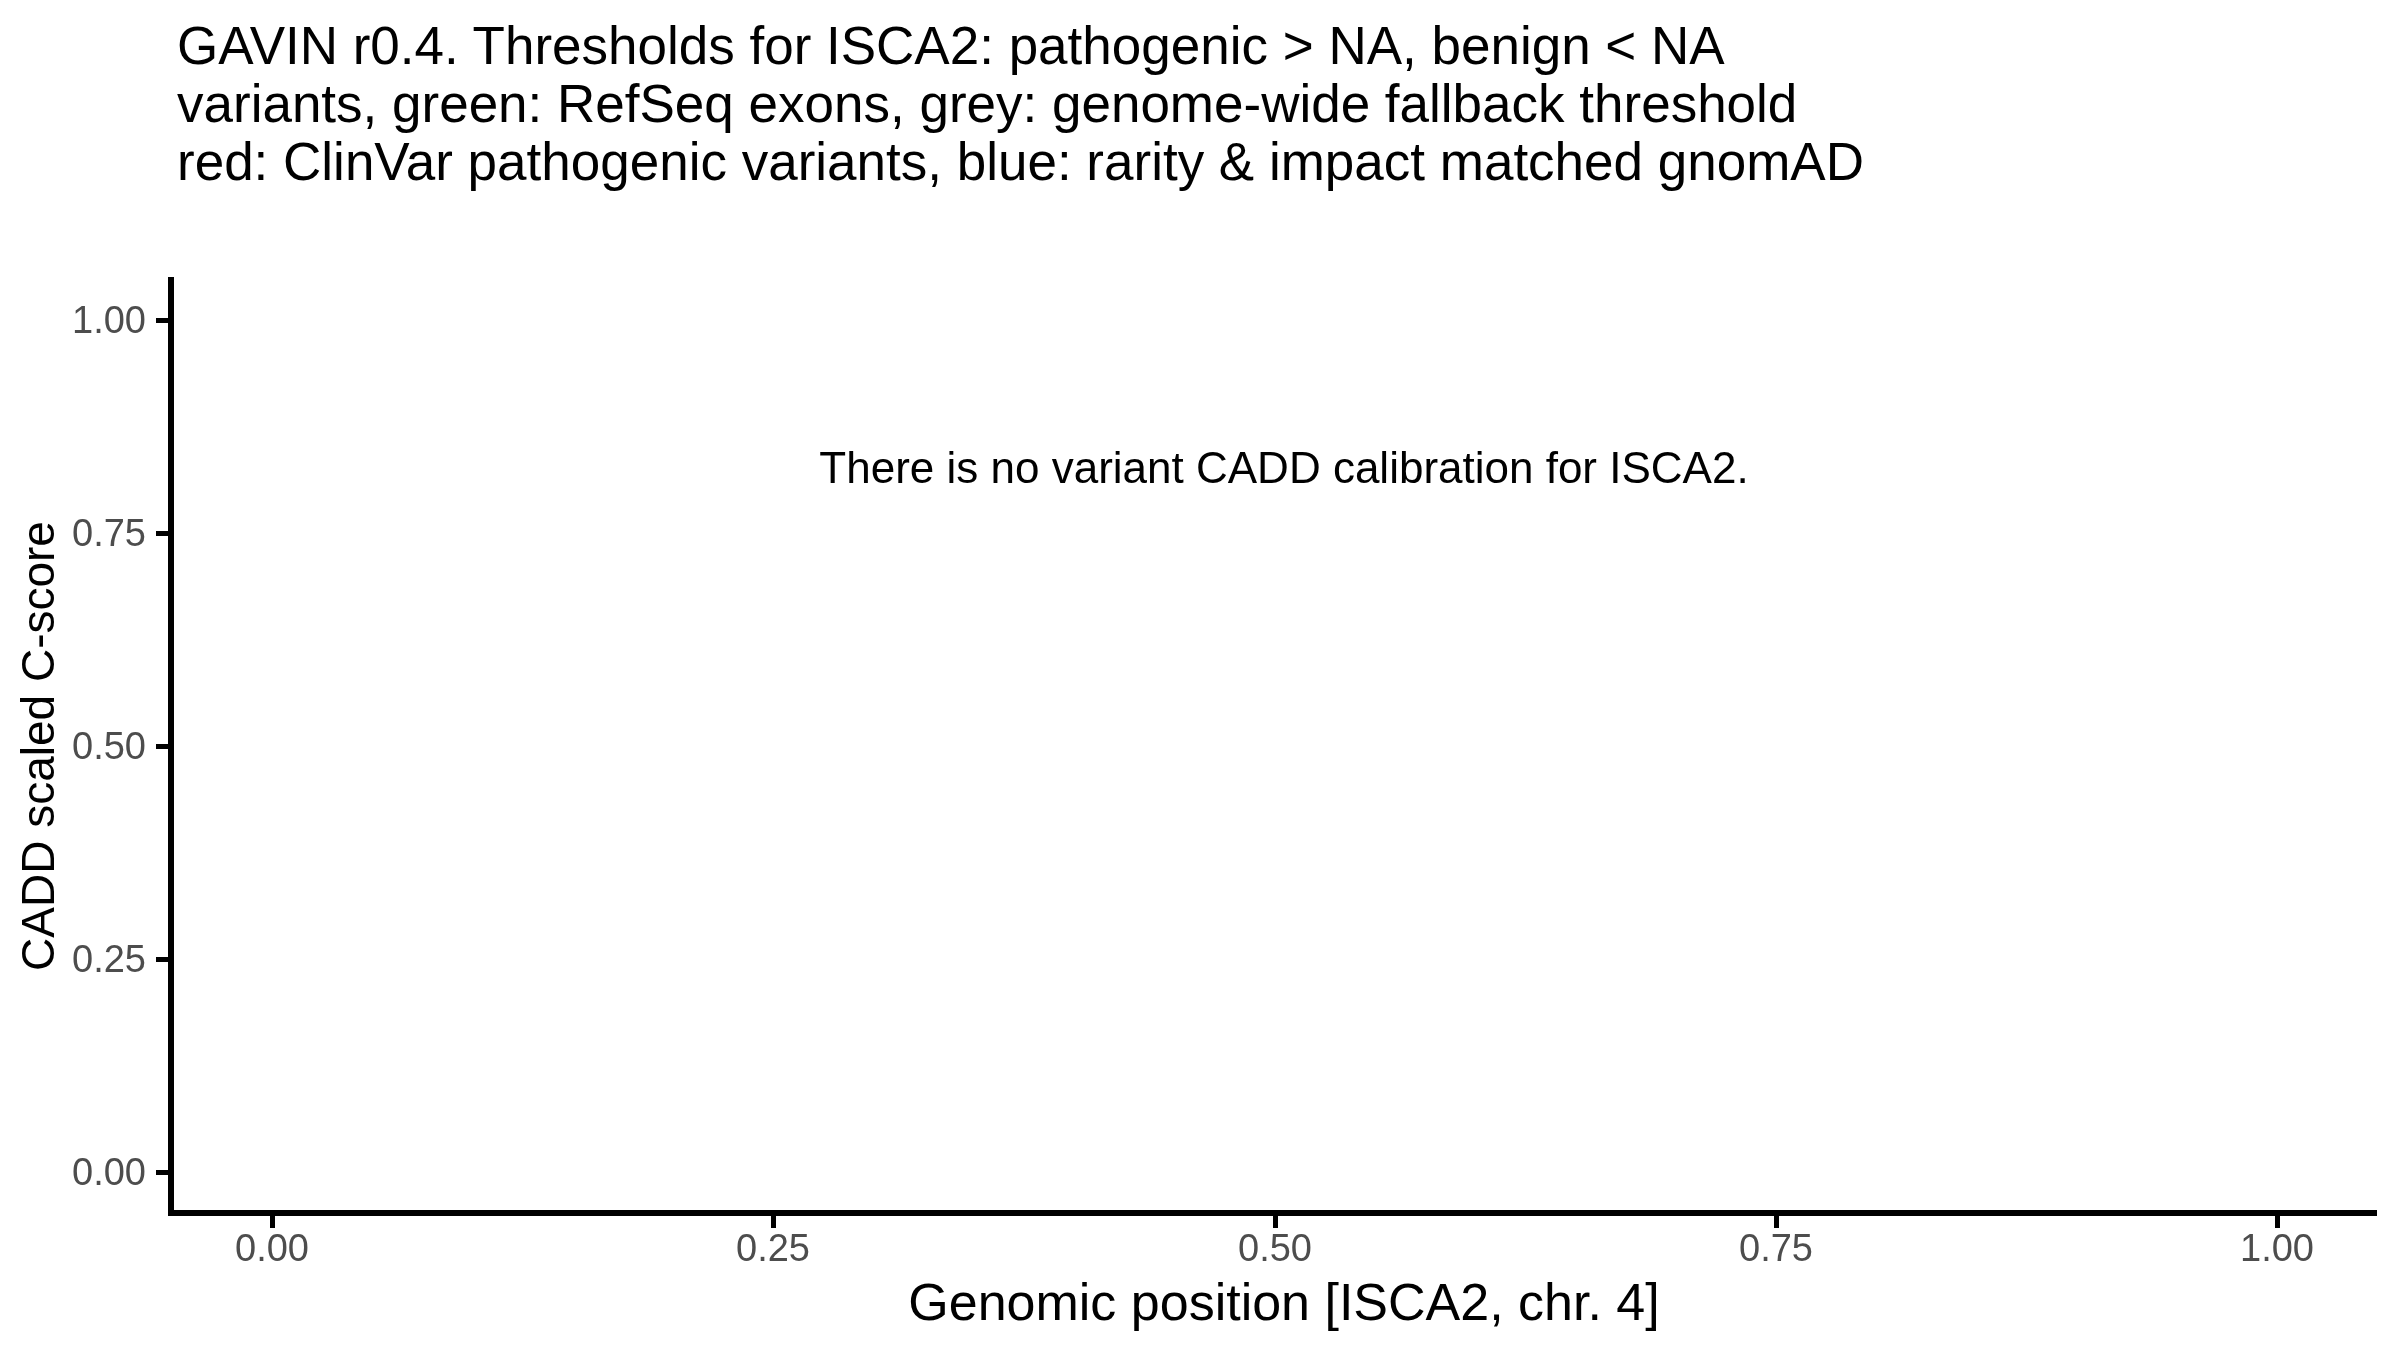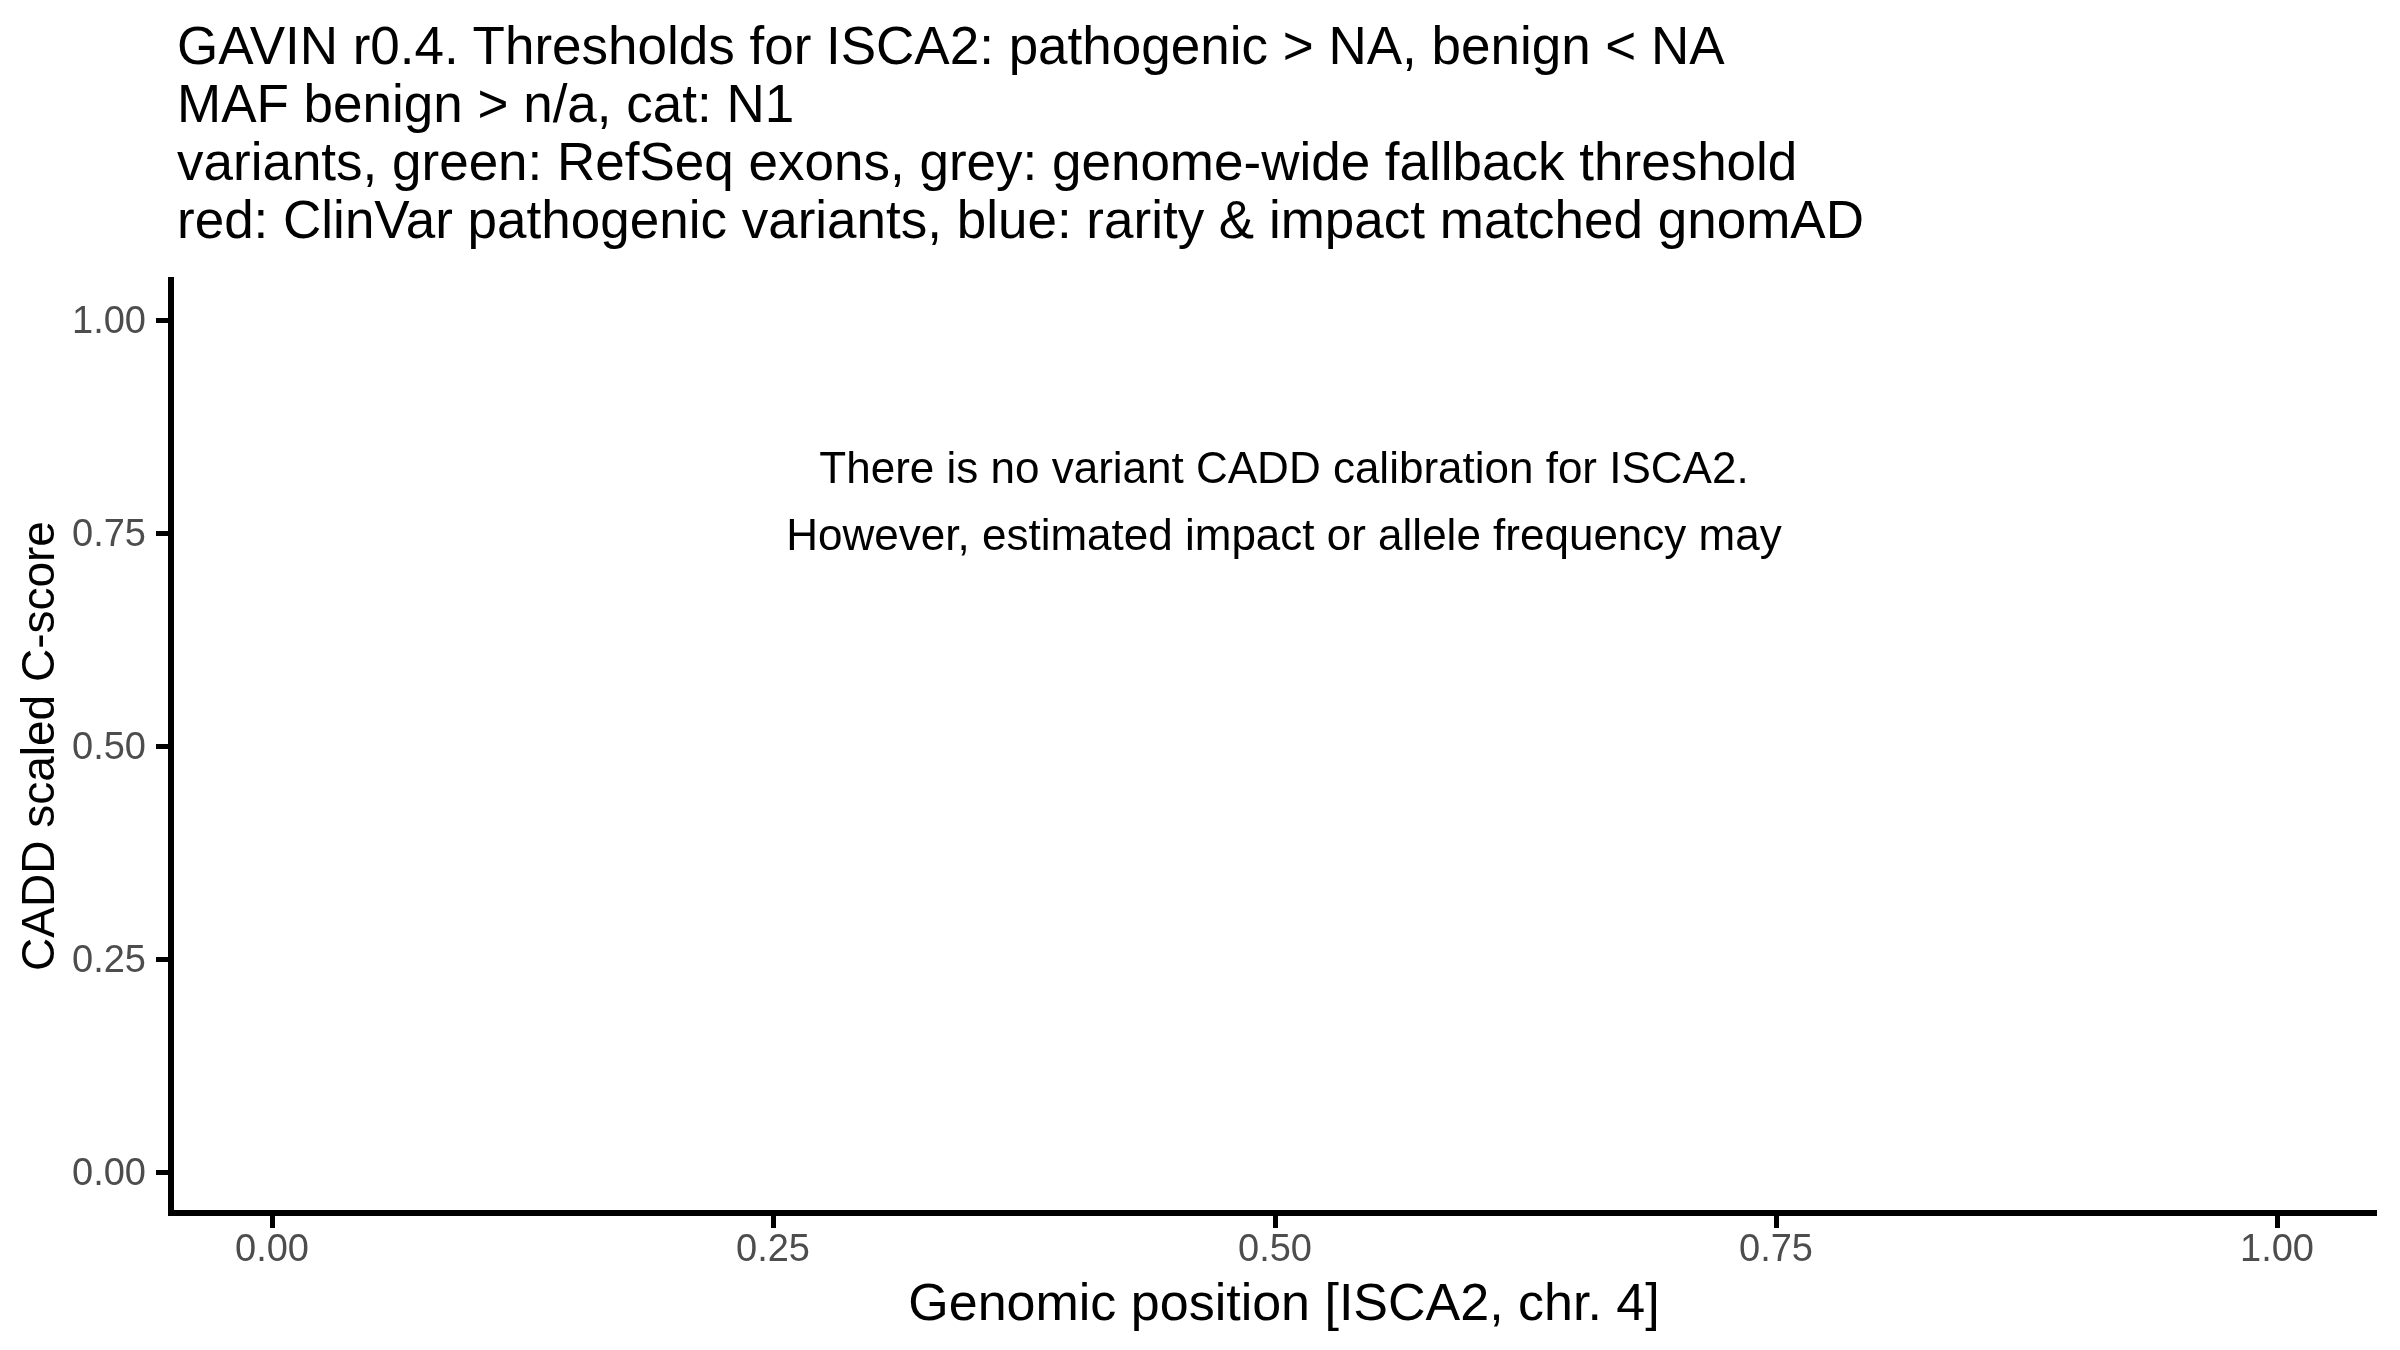--- a/index.html
+++ b/index.html
@@ -86,7 +86,6 @@
 <div id="chart-root">
   <div id="plot-title">
       <div>GAVIN r0.4. Thresholds for ISCA2: pathogenic &gt; NA, benign &lt; NA</div>
-      <div>MAF benign &gt; n/a, cat: N1</div>
       <div>variants, green: RefSeq exons, grey: genome-wide fallback threshold</div>
       <div>red: ClinVar pathogenic variants, blue: rarity &amp; impact matched gnomAD</div>
     </div>

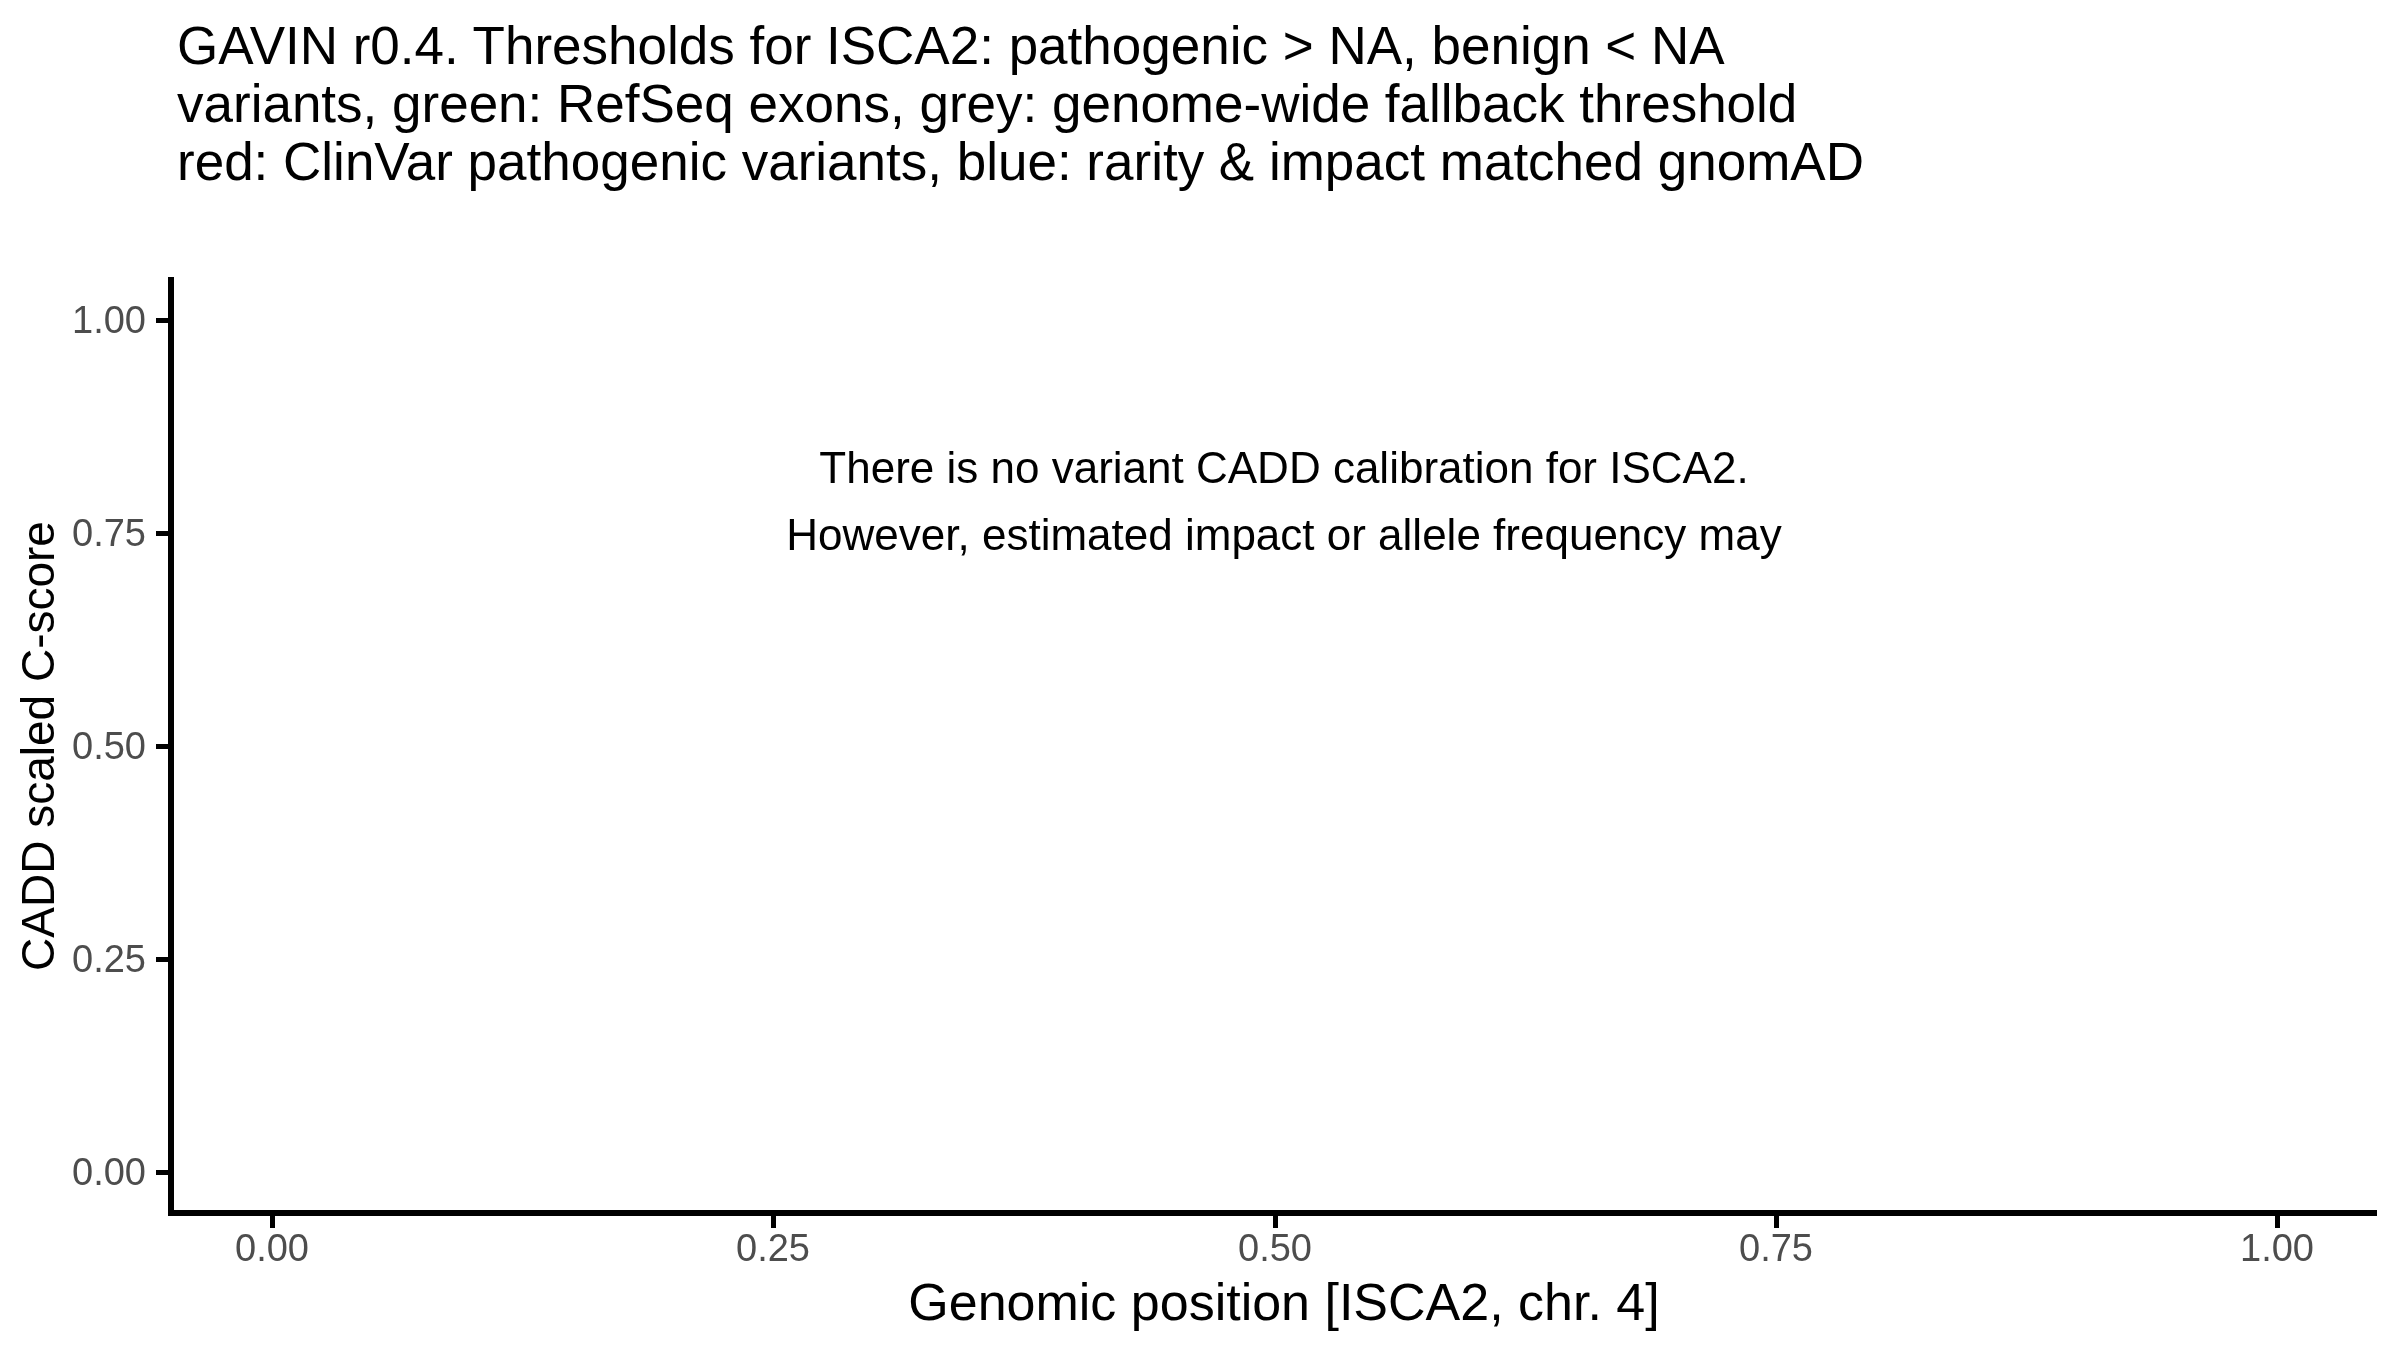--- a/index.html
+++ b/index.html
@@ -125,7 +125,6 @@
 
   <div id="panel-annotation" style="left: 1284px; top: 434px;">
       <div>There is no variant CADD calibration for ISCA2.</div>
-      <div>However, estimated impact or allele frequency may</div>
     </div>
 </div>
 

